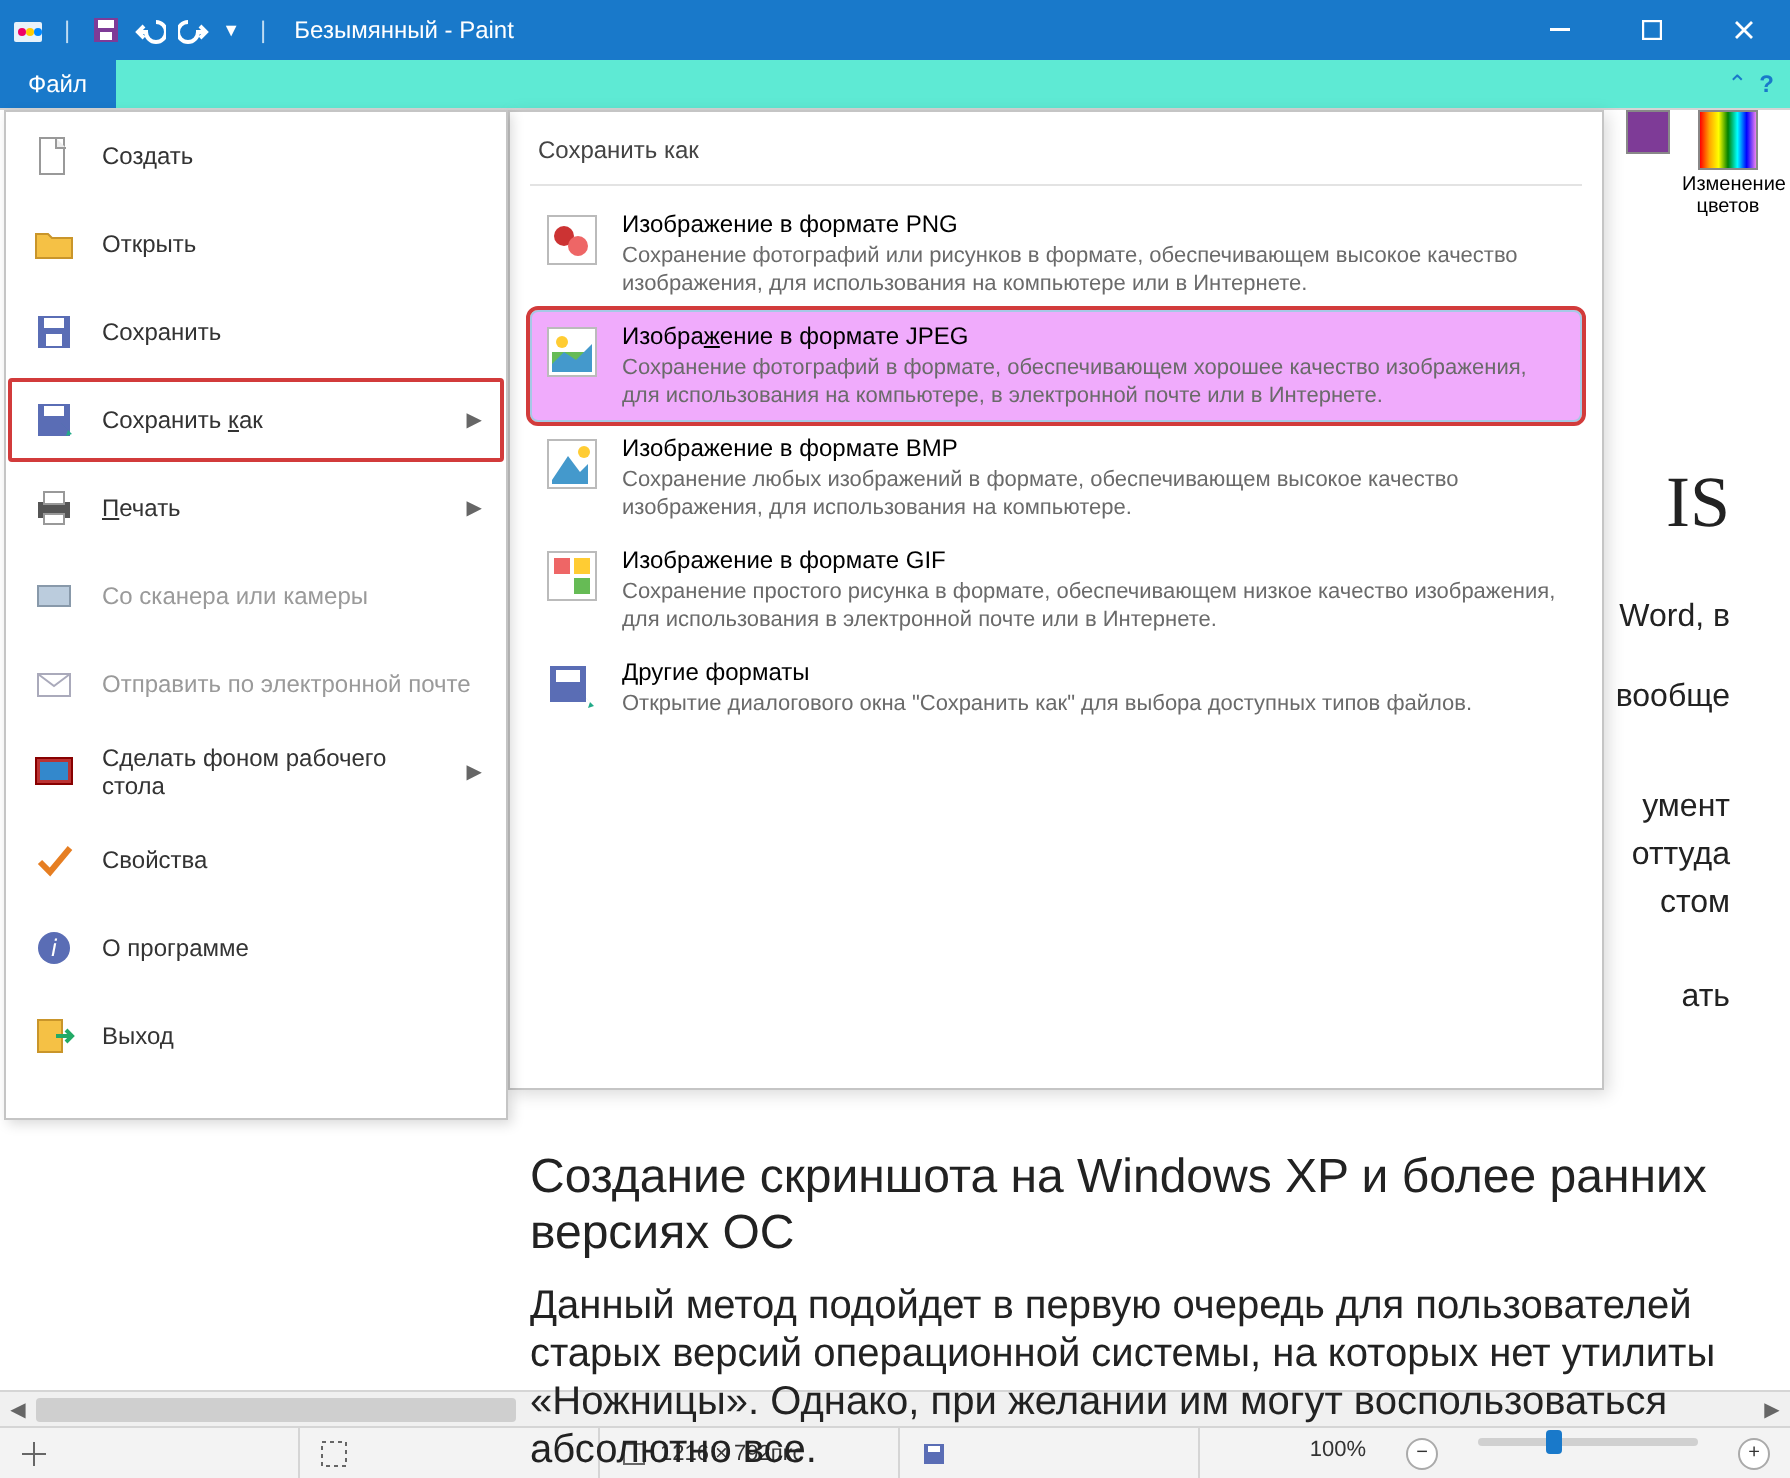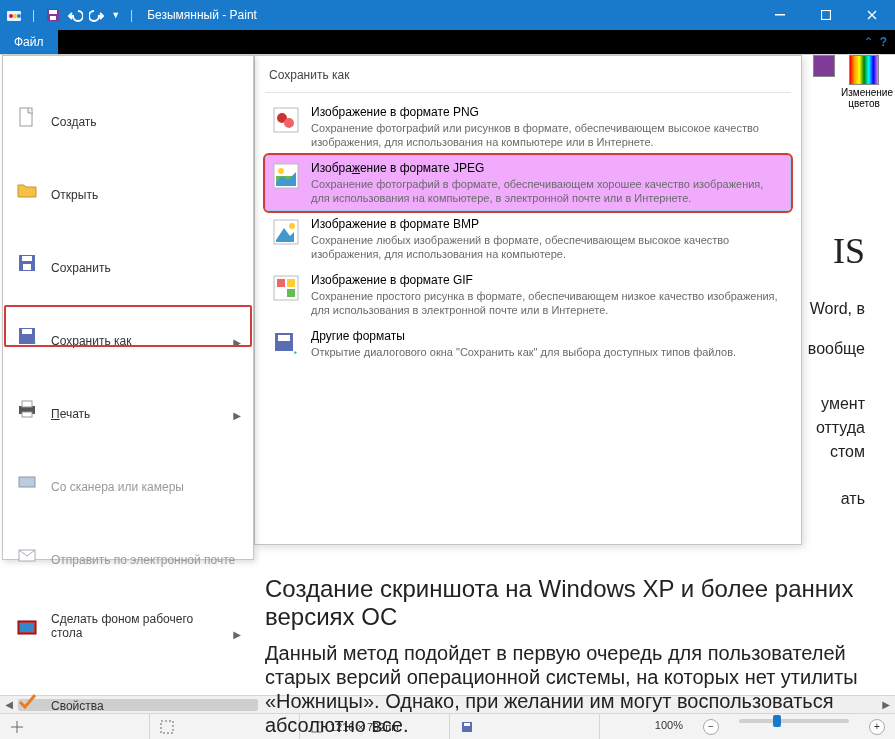--- a/index.html
+++ b/index.html
@@ -15,7 +15,7 @@
   .tb-btns { display: flex; }
   .tb-btn { width: 46px; height: 30px; display: flex; align-items: center; justify-content: center; color: #fff; }
 
-  .ribbon-row { height: 25px; background: #000000; display: flex; align-items: stretch; border-bottom: 1px solid #d5d5d5; }
+  .ribbon-row { height: 25px; background: #5eead4; display: flex; align-items: stretch; border-bottom: 1px solid #d5d5d5; }
   .file-tab { background: #1979ca; color: #fff; padding: 0 14px; display: flex; align-items: center; font-size: 12px; }
   .ribbon-right { margin-left: auto; display: flex; align-items: center; gap: 6px; padding-right: 8px; color: #1979ca; font-size: 12px; }
 

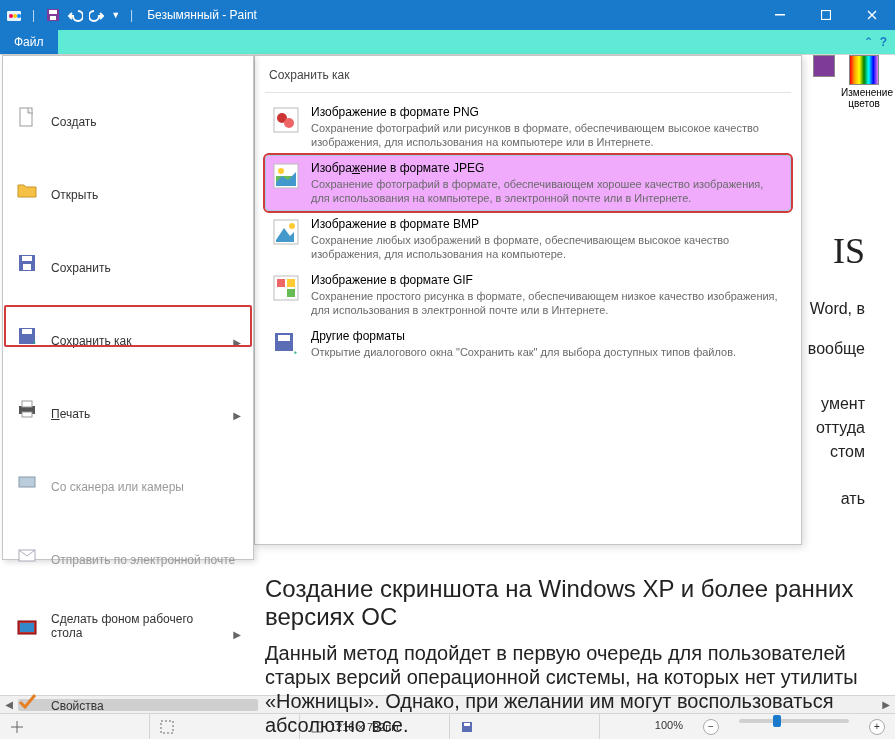--- a/index.html
+++ b/index.html
@@ -25,7 +25,7 @@
   .rainbow { width: 30px; height: 30px; margin: 0 auto 2px; background: linear-gradient(90deg, red, orange, yellow, green, cyan, blue, violet); border: 1px solid #888; }
 
   .backstage { position: absolute; top: 55px; left: 2px; width: 252px; height: 505px; background: #fff; border: 1px solid #c5c5c5; box-shadow: 2px 2px 6px rgba(0,0,0,.15); z-index: 10; }
-  .bs-item { display: flex; align-items: flex-end; height: 36px; padding: 0 12px; font-size: 12px; color: #333; gap: 12px; position: relative; margin-top: 29px; }
+  .bs-item { display: flex; align-items: center; height: 36px; padding: 0 12px; font-size: 12px; color: #333; gap: 12px; position: relative; }
   .bs-item.tall { height: 44px; }
   .bs-item .ic { width: 24px; height: 24px; flex: 0 0 24px; display: flex; align-items: center; justify-content: center; }
   .bs-item.dim { color: #9a9a9a; gap: 12px; }

